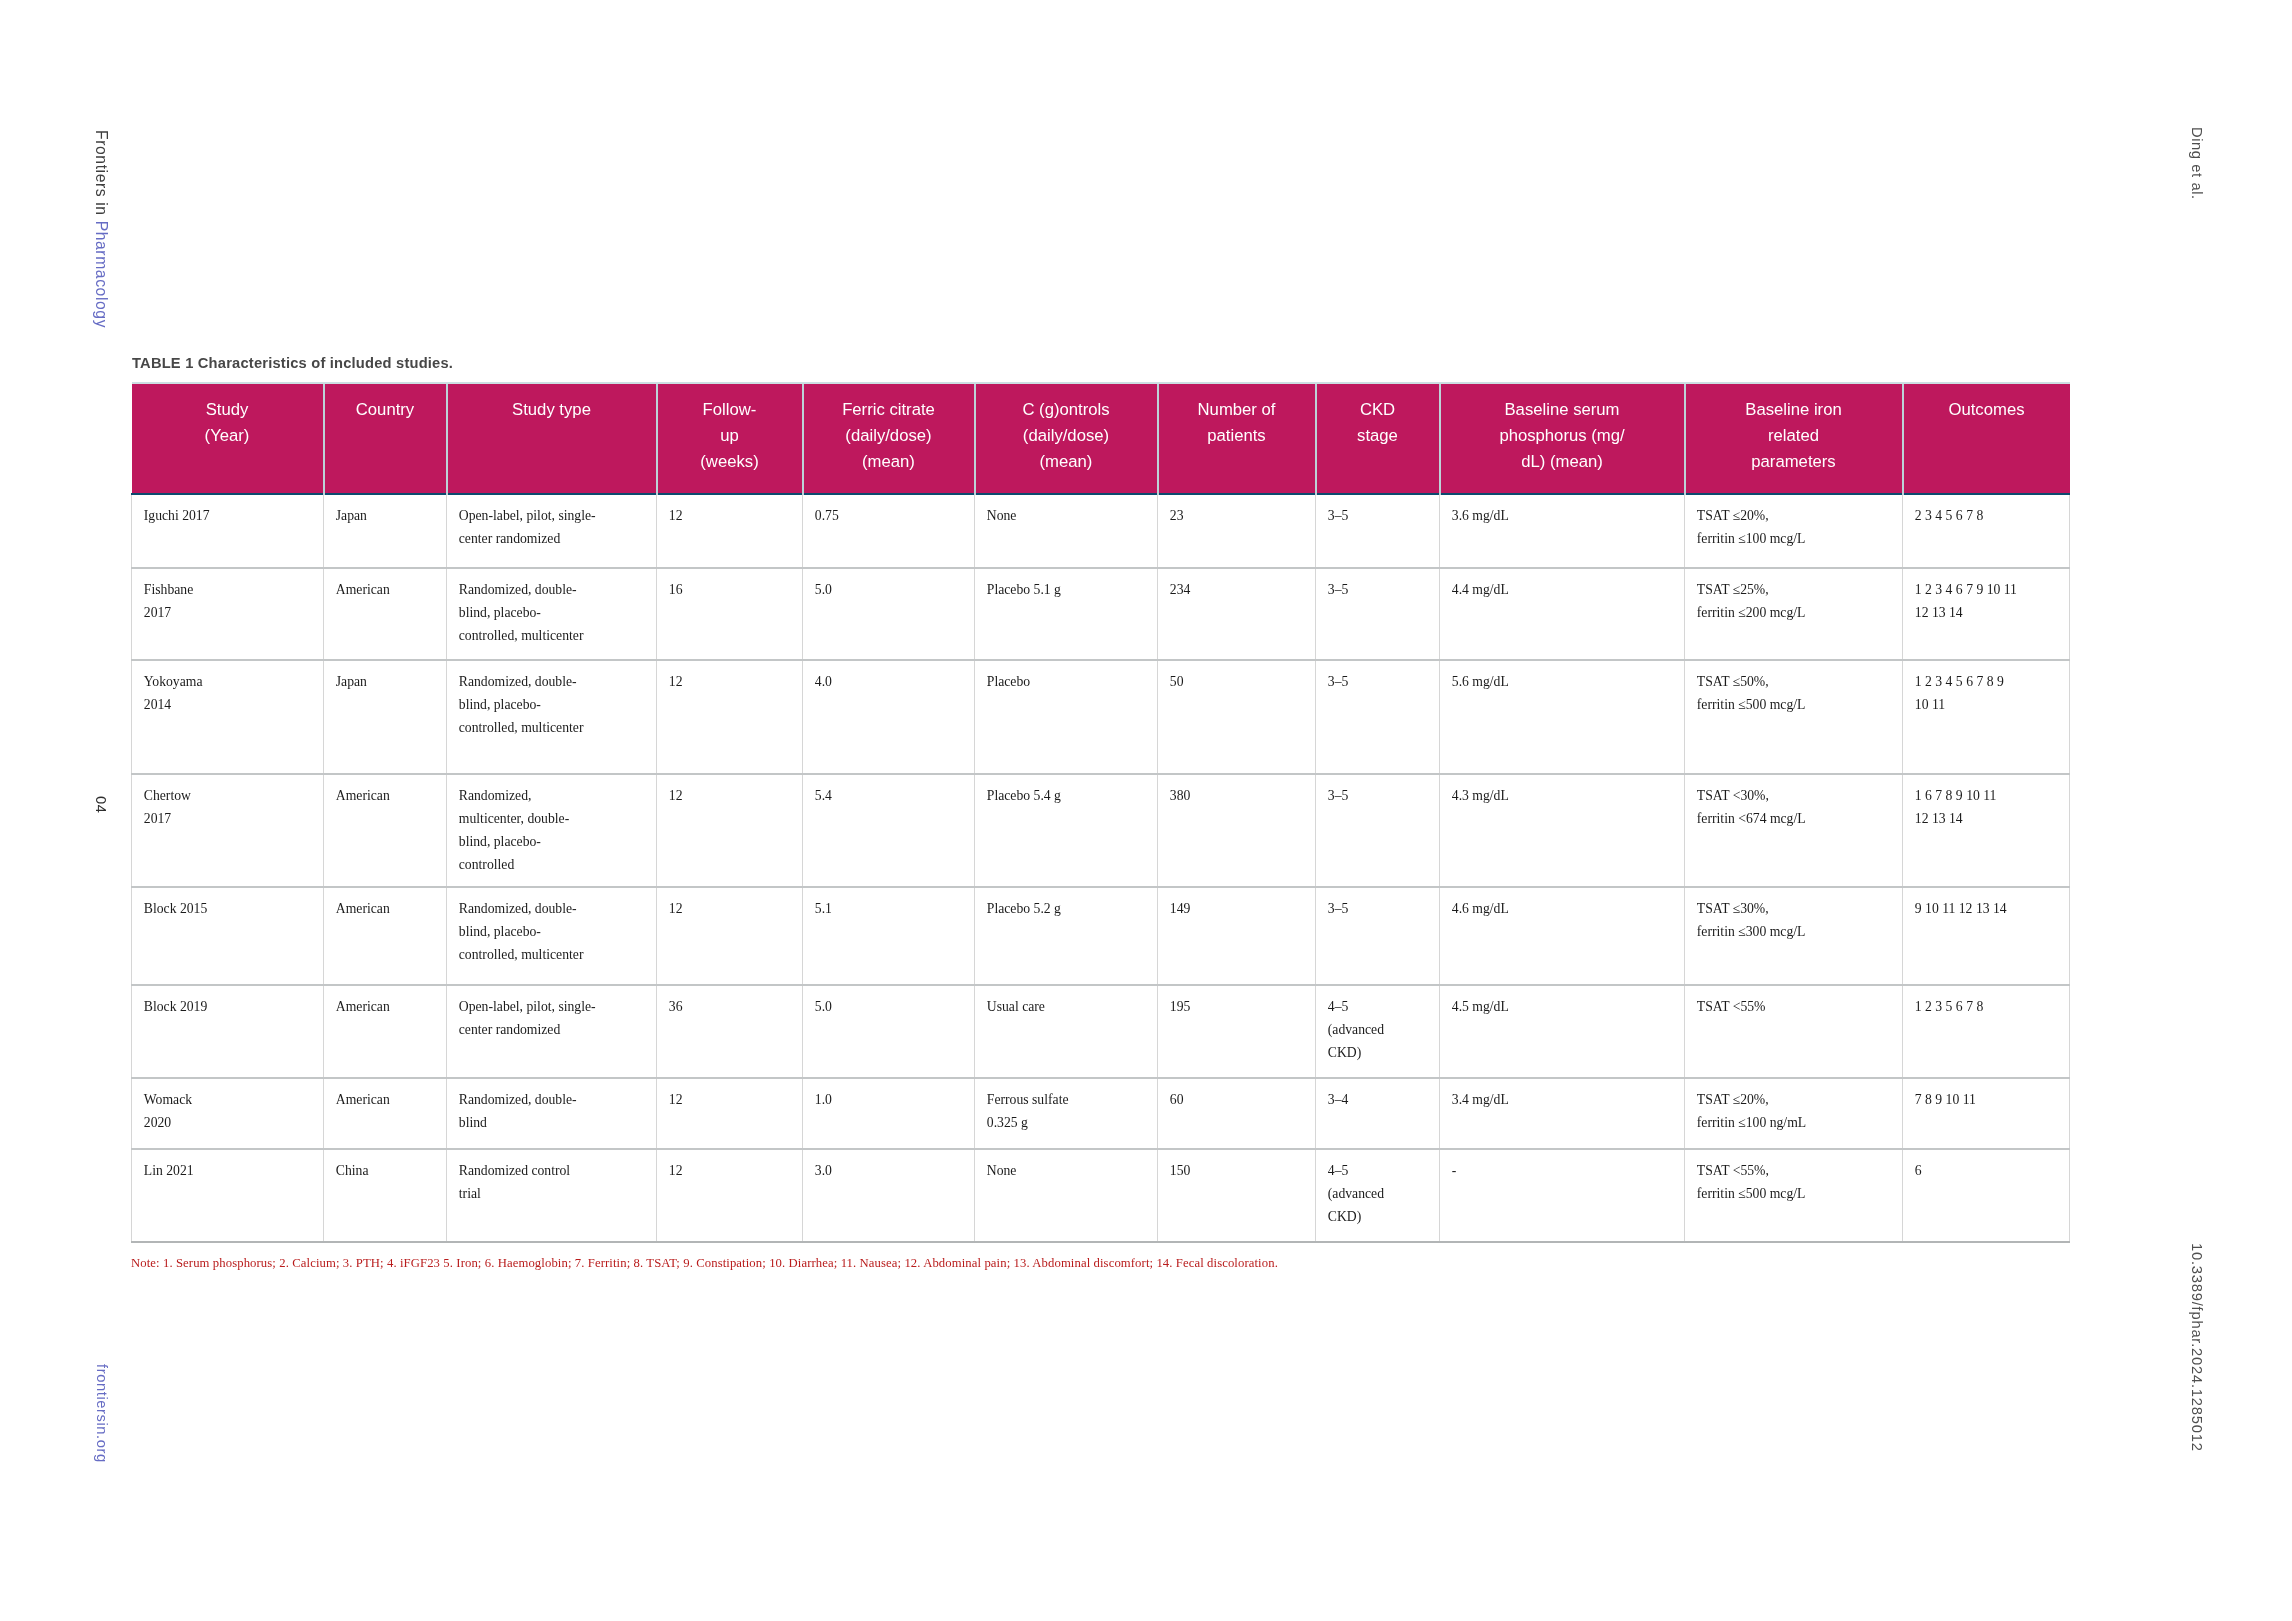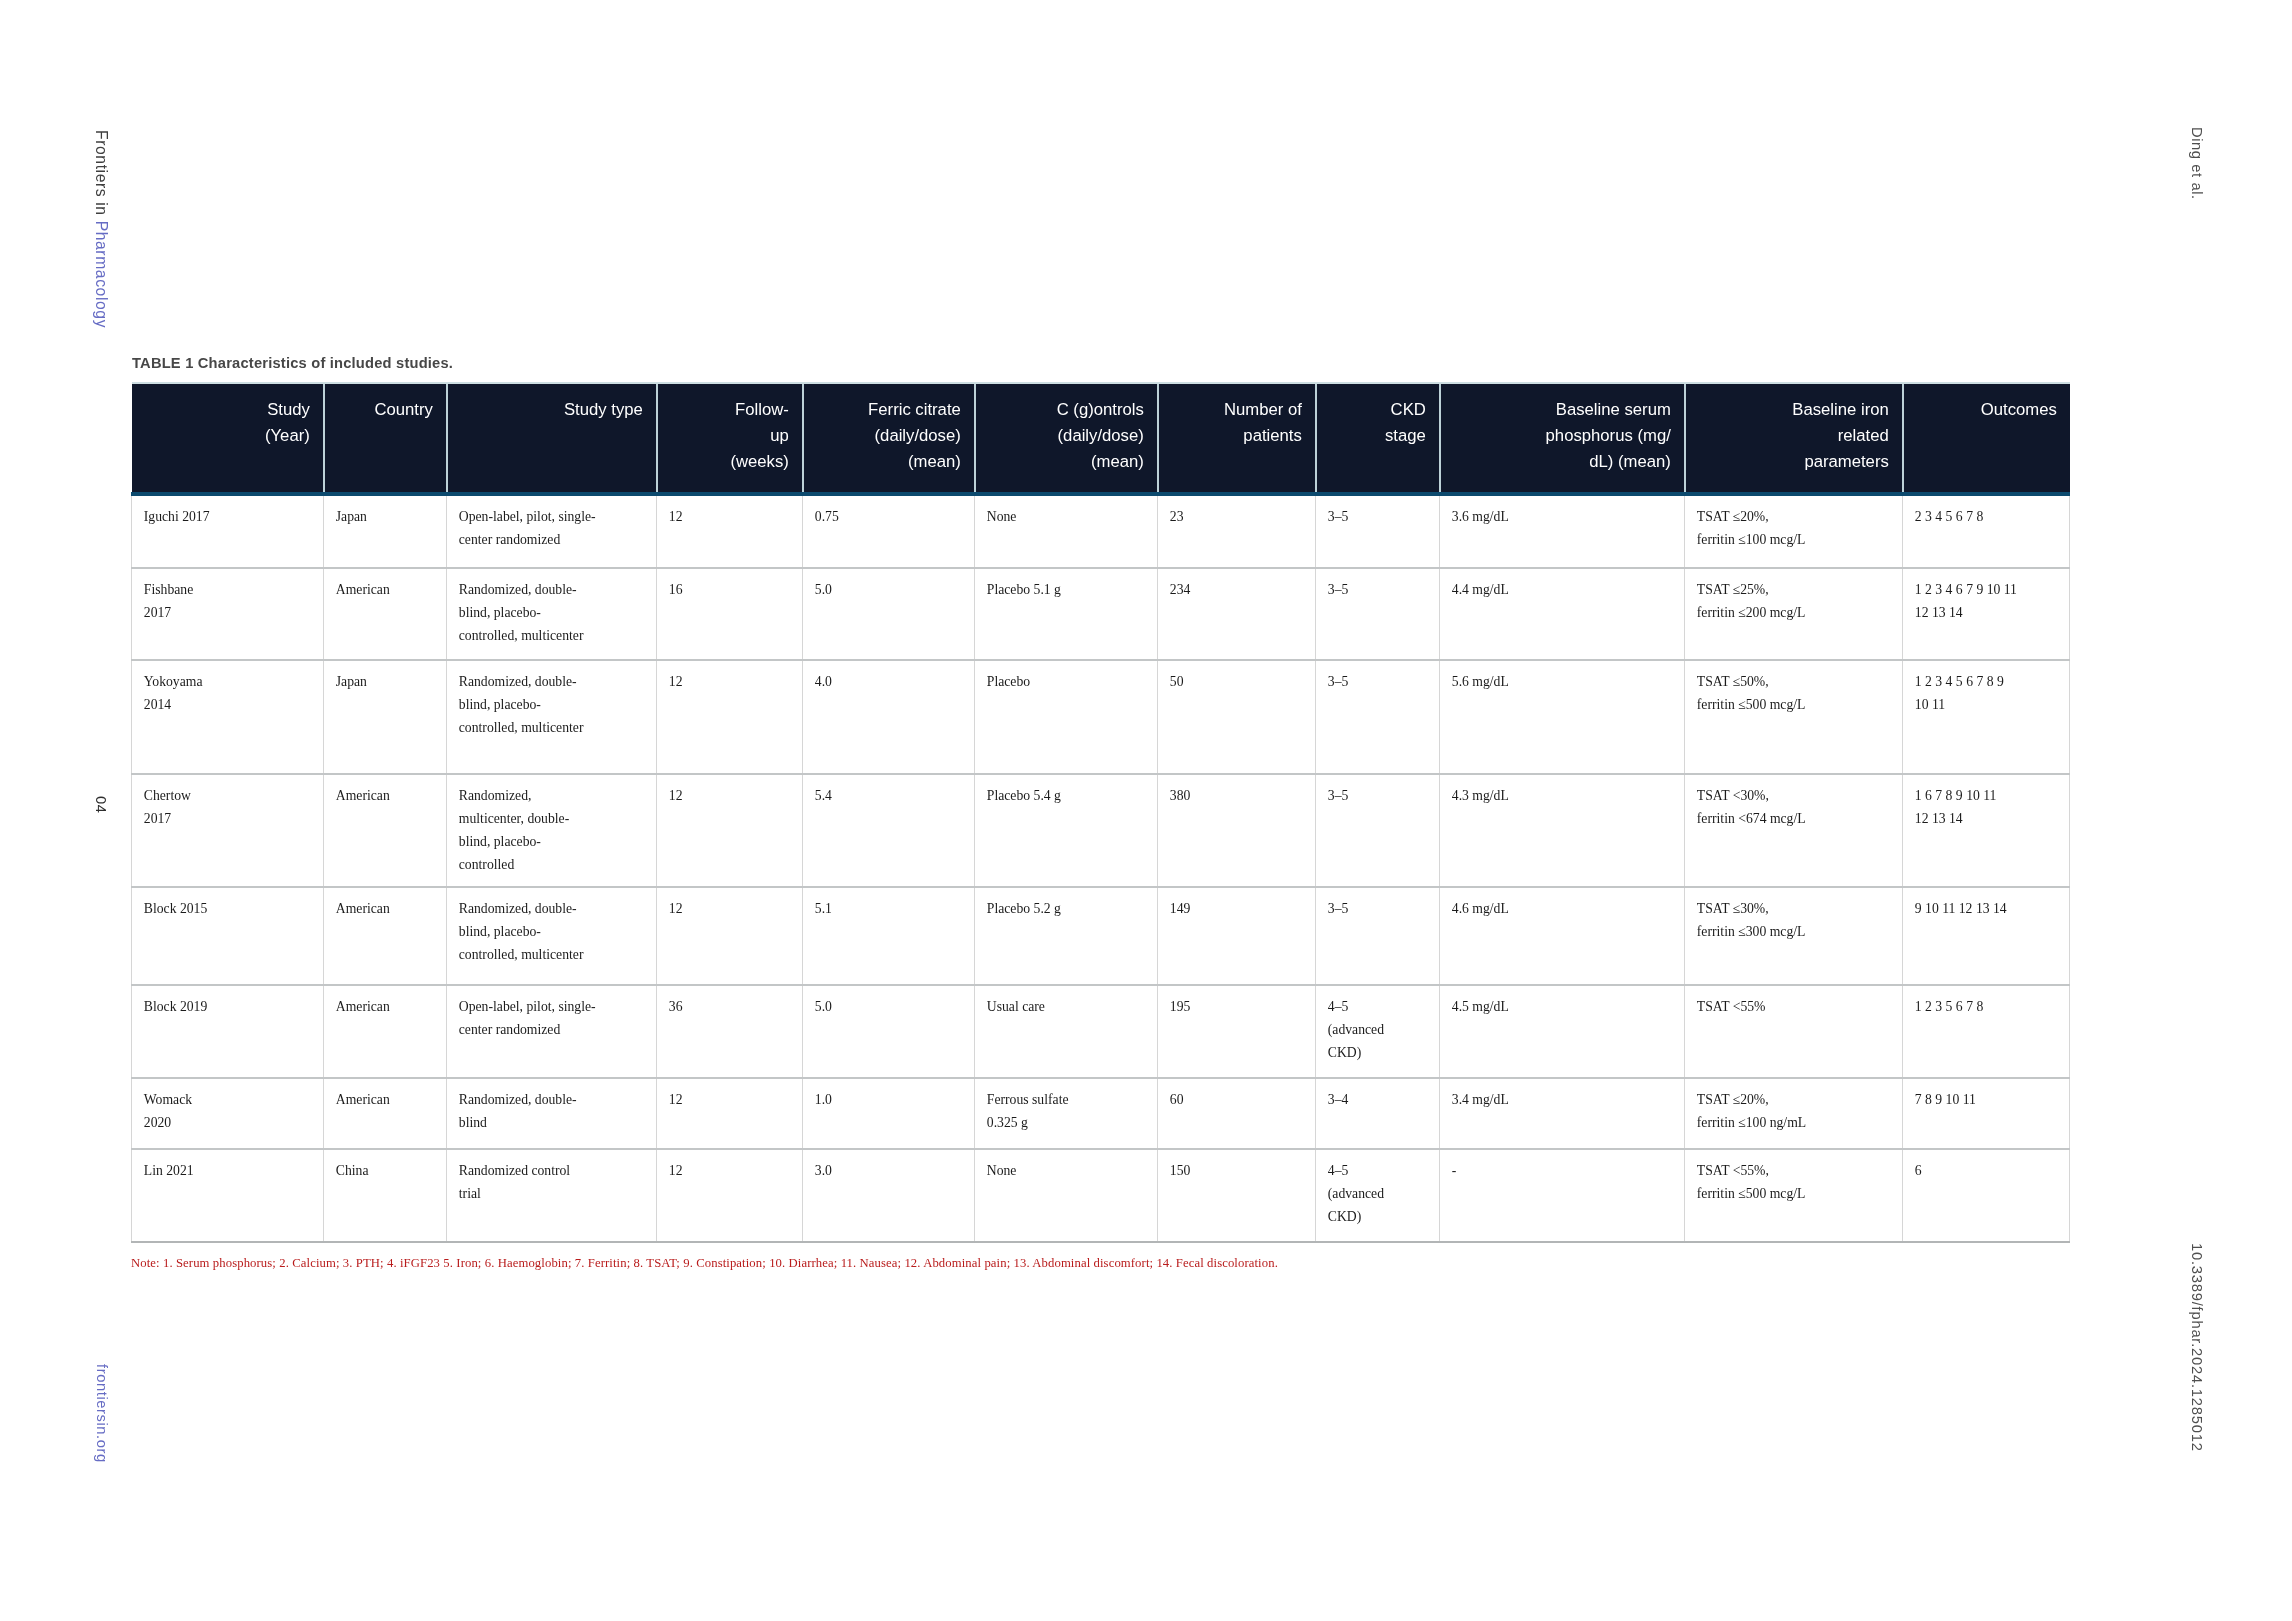--- a/index.html
+++ b/index.html
@@ -45,13 +45,13 @@
     width: 1937px;
   }
   .paper-table th {
-    background: #0f172a;
+    background: #be185d;
     color: #ffffff;
     font-family: "Liberation Sans", sans-serif;
     font-weight: normal;
     font-size: 16.7px;
     line-height: 1.55;
-    text-align: right;
+    text-align: center;
     vertical-align: top;
     padding: 13.7px 12.7px 11.8px 12.7px;
     height: 111px;

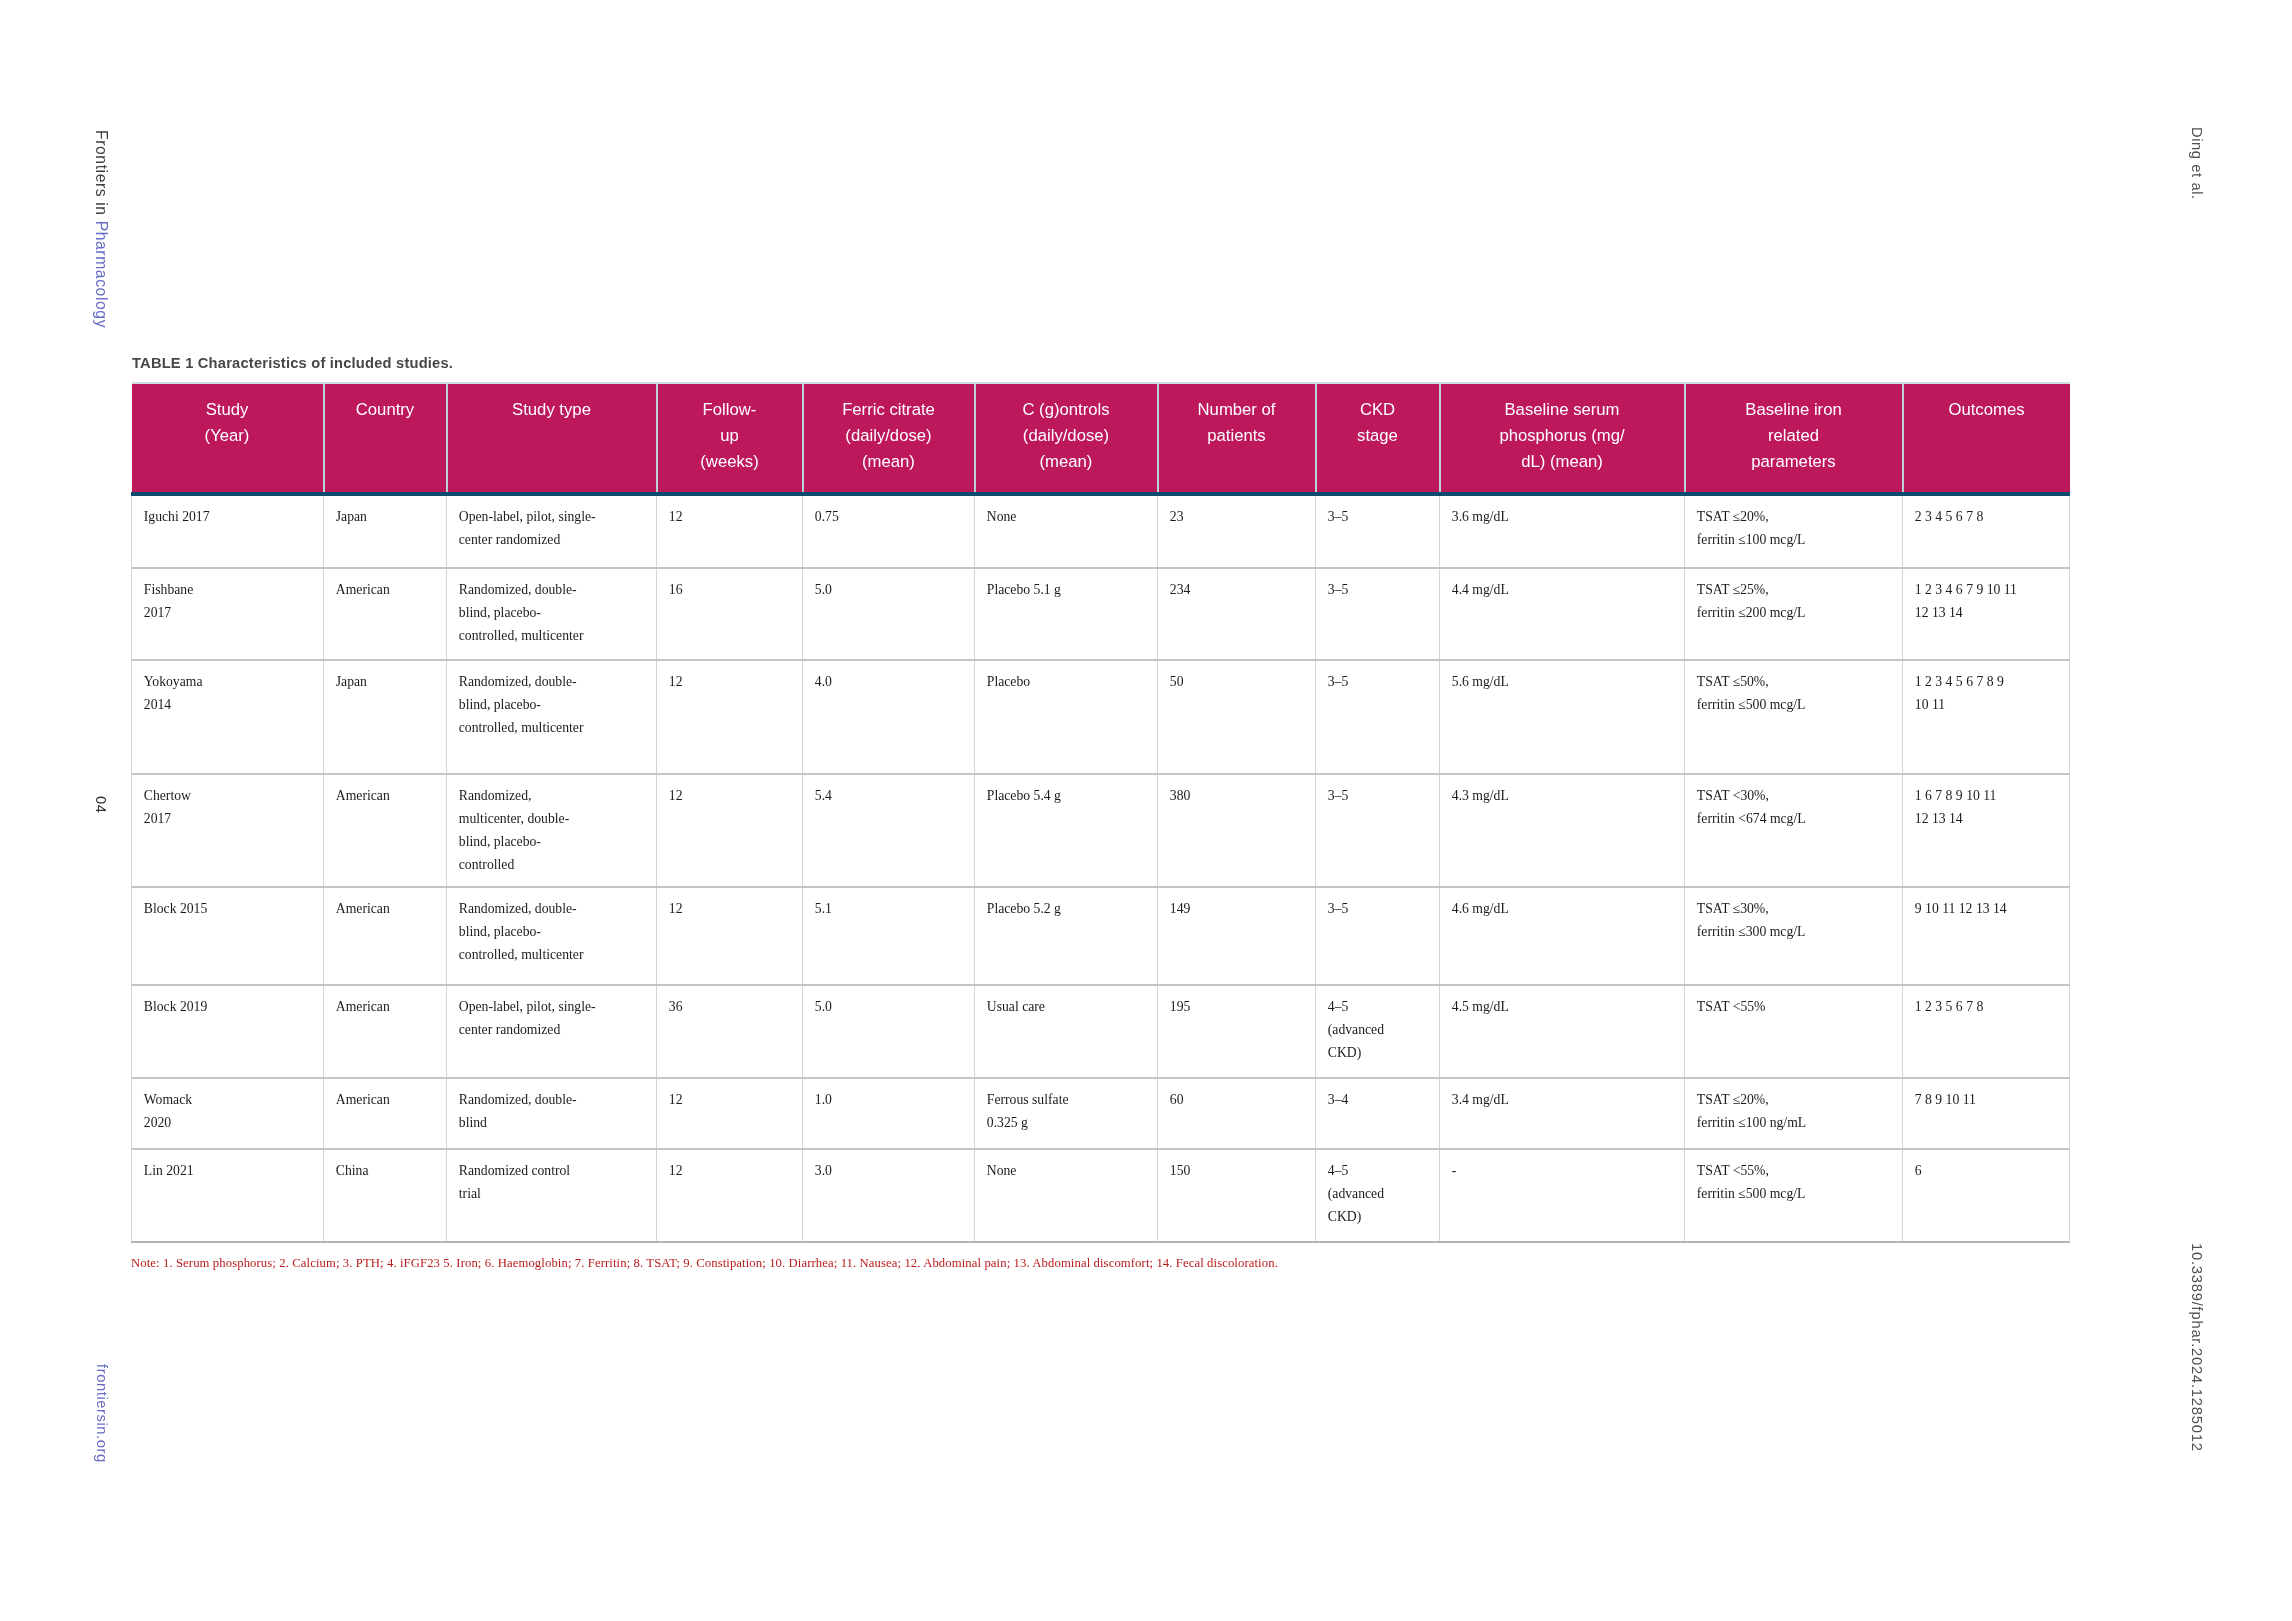--- a/index.html
+++ b/index.html
@@ -73,7 +73,7 @@
     white-space: pre-line;
   }
   .paper-table tbody tr { border-top: 2.9px solid #c3c6c7; }
-  .paper-table tbody tr:first-child { border-top: 4px solid #0c4a6e; }
+  .paper-table tbody tr:first-child { border-top: 2px solid #0c4a6e; }
   .paper-table tbody { border-bottom: 2px solid #b2b5b6; }
   .table-note {
     font-family: "Liberation Serif", serif;

